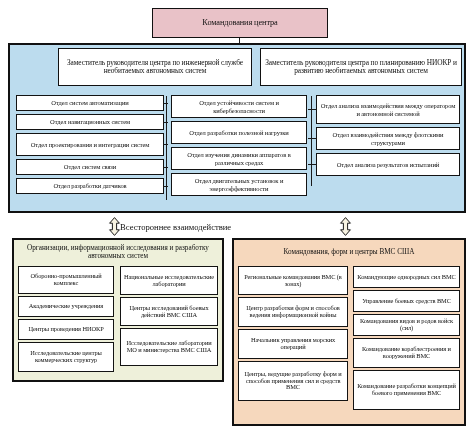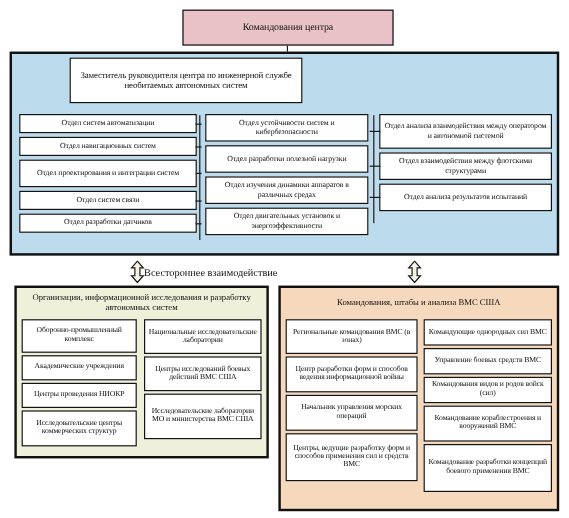--- a/index.html
+++ b/index.html
@@ -103,6 +103,9 @@
   <div class="box deputy" id="deputy-left">
     <span>Заместитель руководителя центра по инженерной службе необитаемых автономных систем</span>
   </div>
+  <div class="box deputy" id="deputy-right">
+    <span>Заместитель руководителя центра по планированию НИОКР и развитию необитаемых автономных систем</span>
+  </div>
 
   <div class="ln v" style="left:166px;top:96px;height:104px;"></div>
 

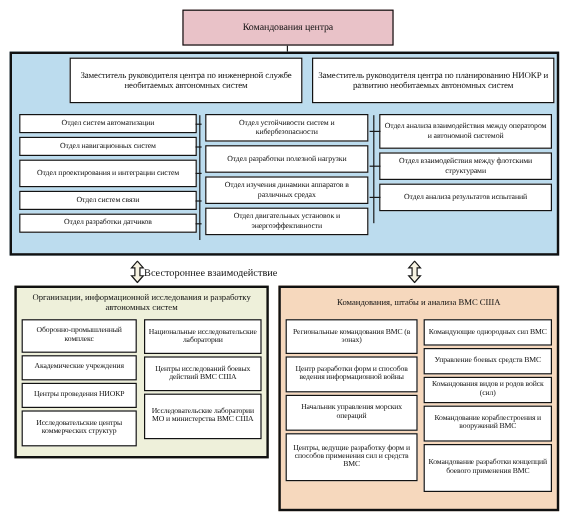--- a/index.html
+++ b/index.html
@@ -205,7 +205,7 @@
 
   <div id="right-panel"></div>
   <div class="panel-head" id="right-head">
-    <span>Командования, штабы и анализа ВМС США</span>
+    <span>Командования, форм и центры ВМС США</span>
   </div>
 
   <div class="box leaf" style="left:238px;top:266px;width:110px;height:29px;">

